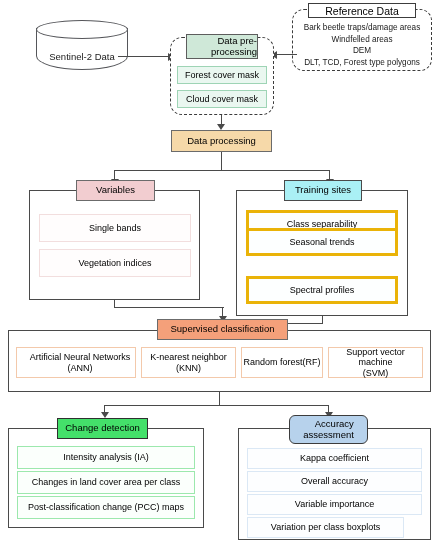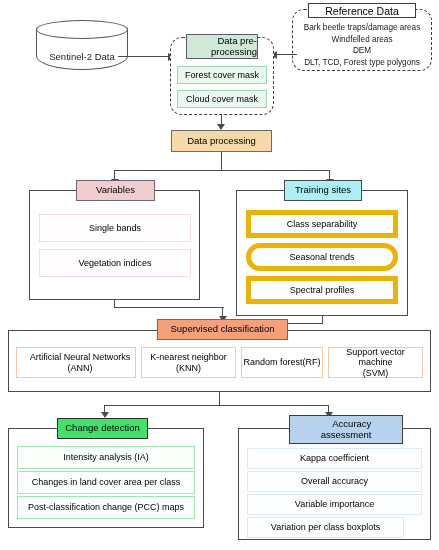--- a/index.html
+++ b/index.html
@@ -38,7 +38,7 @@
   .c-brightgreen{background:#44e06a;border-color:#2f2f2f;}
   .c-blue{background:#b7d2ec;border-color:#3c3c3c;}
   .i-pink{border:1px solid #f2dede;background:#fffdfd;}
-  .i-cyan{border:5px solid #eab308;background:#fdffff;}
+  .i-cyan{border:3px solid #eab308;background:#fdffff;}
   .i-peach{border:1px solid #f3c9ab;background:#fff;}
   .i-brightgreen{border:1px solid #9ce8ad;background:#fbfffc;}
   .i-blue{border:1px solid #dbe8f5;background:#fdfeff;}

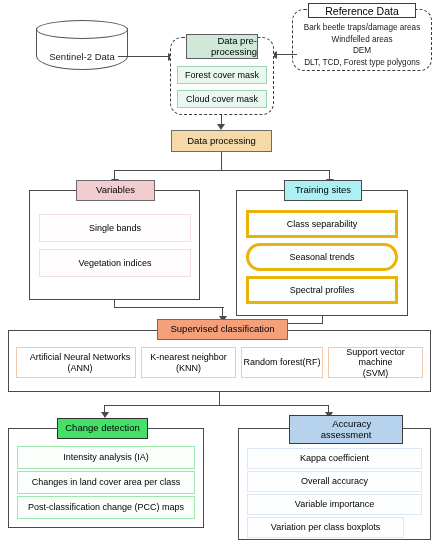--- a/index.html
+++ b/index.html
@@ -107,7 +107,7 @@
   <div class="group" style="left:236px;top:190px;width:172px;height:126px;"></div>
   <div class="hdr c-cyan" style="left:284px;top:180px;width:78px;height:21px;">Training sites</div>
   <div class="item i-cyan" style="left:246px;top:210px;width:152px;height:28px;">Class separability</div>
-  <div class="item i-cyan" style="left:246px;top:243px;width:152px;height:28px;border-radius:14px;">Seasonal trends</div>
+  <div class="item i-cyan" style="left:246px;top:228px;width:152px;height:28px;">Seasonal trends</div>
   <div class="item i-cyan" style="left:246px;top:276px;width:152px;height:28px;">Spectral profiles</div>
 
   <div class="ln lnv" style="left:114px;top:300px;width:1.2px;height:8px;"></div>

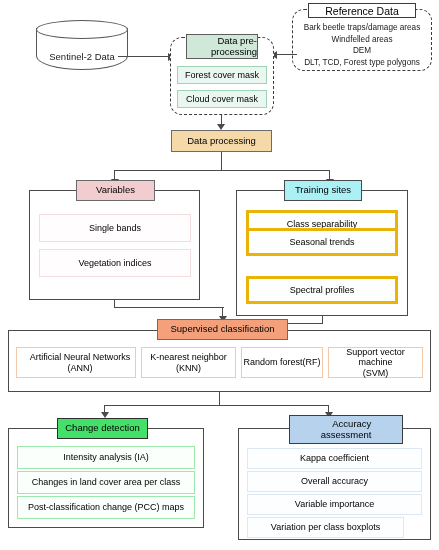--- a/index.html
+++ b/index.html
@@ -151,7 +151,7 @@
   <div class="item i-brightgreen" style="left:17px;top:496px;width:178px;height:23px;">Post-classification change (PCC) maps</div>
 
   <div class="group" style="left:238px;top:428px;width:193px;height:112px;"></div>
-  <div class="hdr c-blue" style="left:289px;top:415px;width:114px;height:29px;flex-direction:column;">
+  <div class="hdr c-blue" style="left:289px;top:415px;width:79px;height:29px;flex-direction:column;border-radius:6px;">
     <span>
         <div>Accuracy</div>
         <div>assessment</div>

